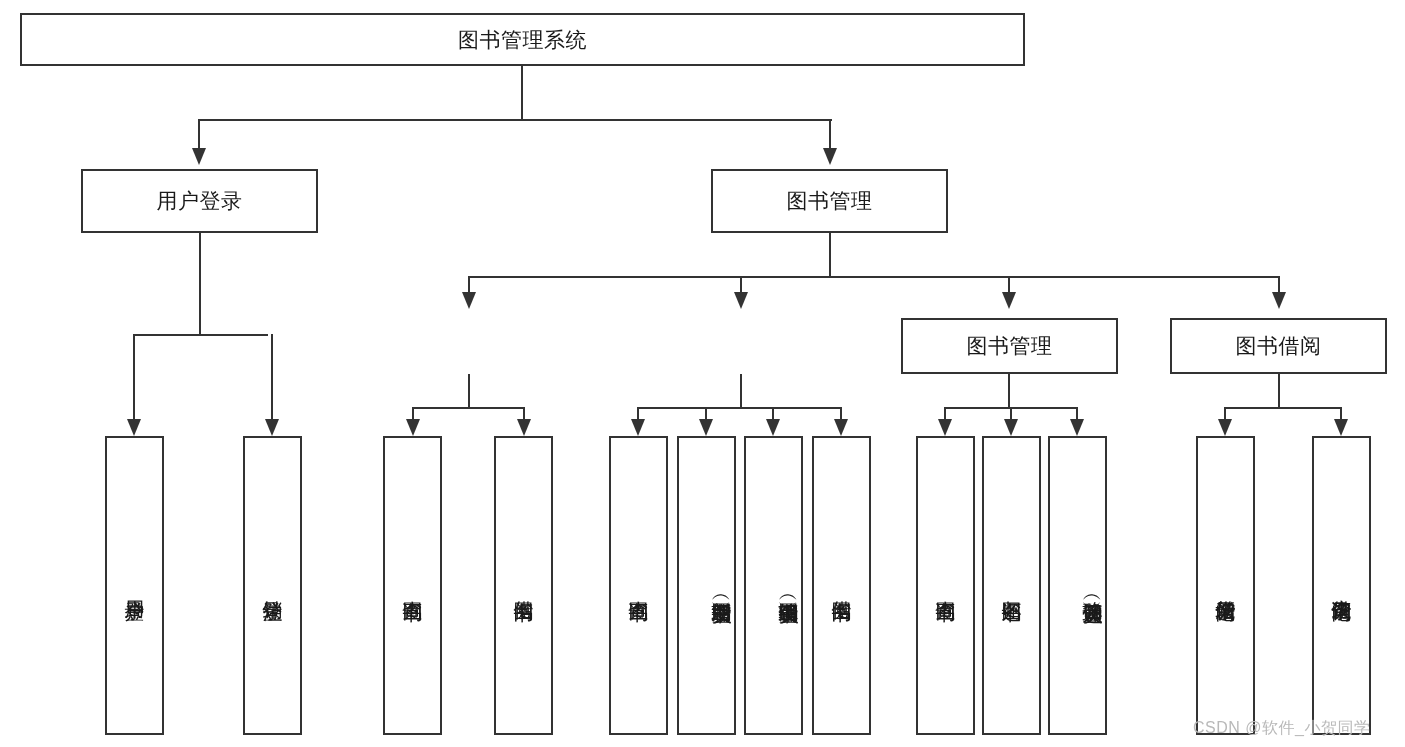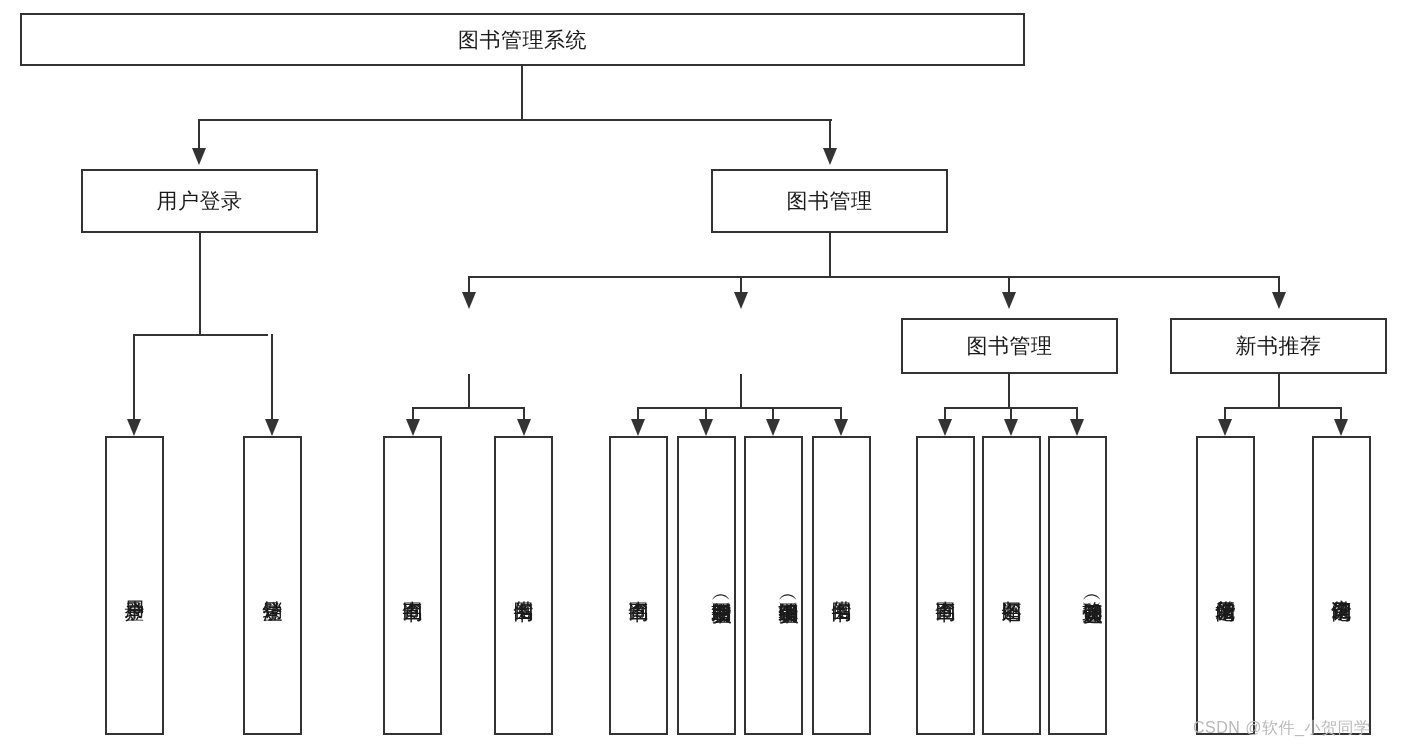--- a/index.html
+++ b/index.html
@@ -113,7 +113,7 @@
   <div class="arrow" style="left:1272px; top:292px;"></div>
 
   <div class="node horiz" style="left:901px; top:318px; width:217px; height:56px;">图书管理</div>
-  <div class="node horiz" style="left:1170px; top:318px; width:217px; height:56px;">新书推荐</div>
+  <div class="node horiz" style="left:1170px; top:318px; width:217px; height:56px;">图书借阅</div>
 
   <div class="edge v" style="left:468px; top:374px; width:2px; height:34px;"></div>
   <div class="edge h" style="left:412px; top:407px; width:113px; height:2px;"></div>

